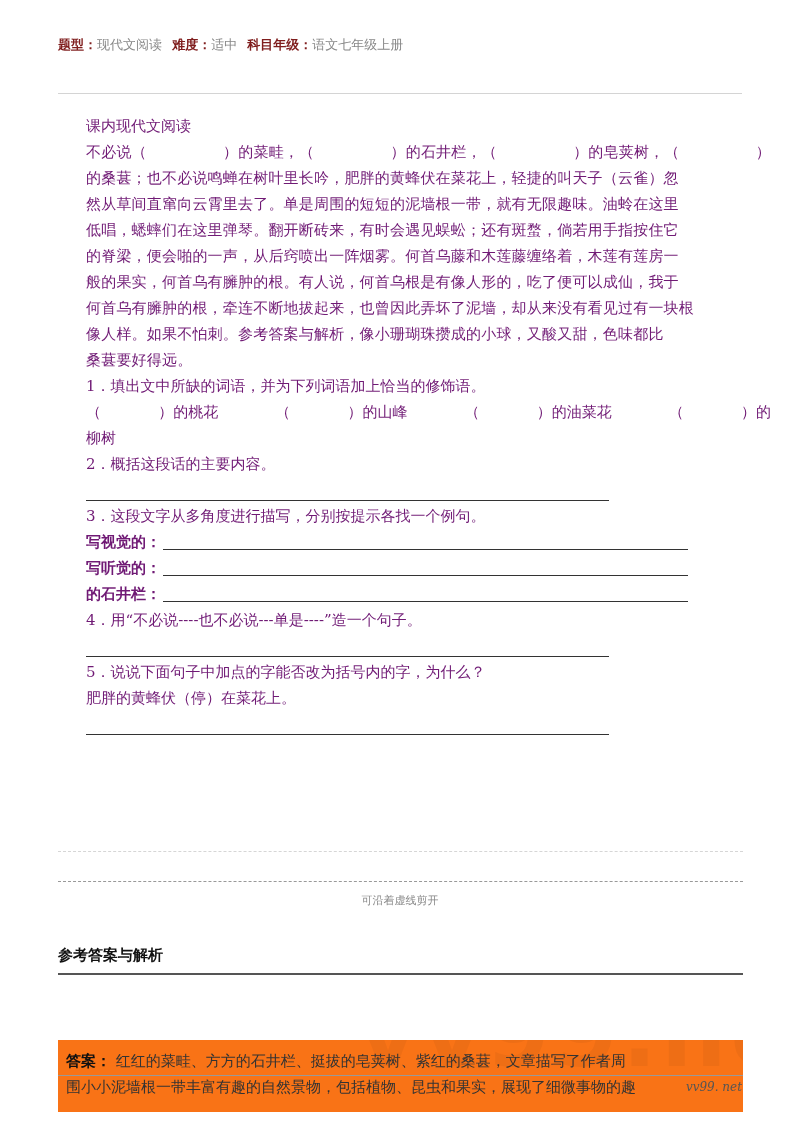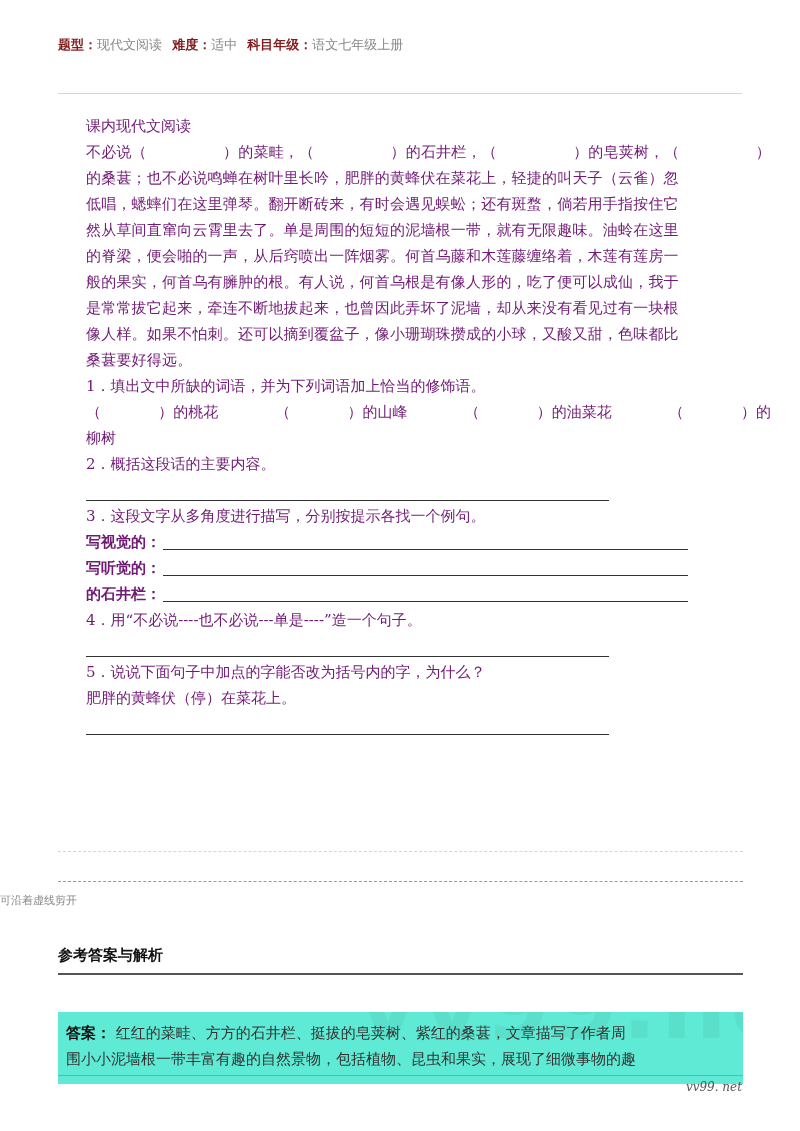--- a/index.html
+++ b/index.html
@@ -117,8 +117,8 @@
       <span>）</span>
     </div>
     <div class="para-line">的桑葚；也不必说鸣蝉在树叶里长吟，肥胖的黄蜂伏在菜花上，轻捷的叫天子（云雀）忽</div>
+    <div class="para-line">然从草间直窜向云霄里去了。单是周围的短短的泥墙根一带，就有无限趣味。油蛉在这里</div>
     <div class="para-line">低唱，蟋蟀们在这里弹琴。翻开断砖来，有时会遇见蜈蚣；还有斑蝥，倘若用手指按住它</div>
-    <div class="para-line">然从草间直窜向云霄里去了。单是周围的短短的泥墙根一带，就有无限趣味。油蛉在这里</div>
     <div class="para-line">的脊梁，便会啪的一声，从后窍喷出一阵烟雾。何首乌藤和木莲藤缠络着，木莲有莲房一</div>
     <div class="para-line">般的果实，何首乌有臃肿的根。有人说，何首乌根是有像人形的，吃了便可以成仙，我于</div>
     <div class="para-line">是常常拔它起来，牵连不断地拔起来，也曾因此弄坏了泥墙，却从来没有看见过有一块根</div>

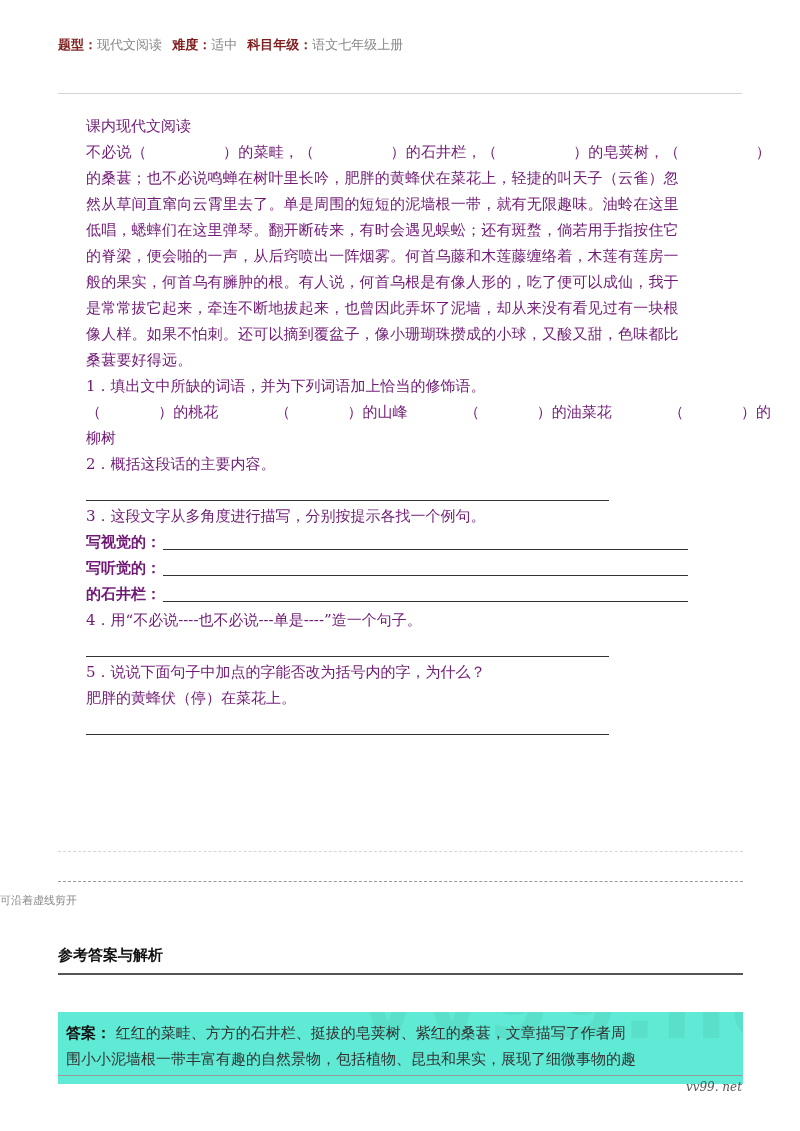--- a/index.html
+++ b/index.html
@@ -121,7 +121,7 @@
     <div class="para-line">低唱，蟋蟀们在这里弹琴。翻开断砖来，有时会遇见蜈蚣；还有斑蝥，倘若用手指按住它</div>
     <div class="para-line">的脊梁，便会啪的一声，从后窍喷出一阵烟雾。何首乌藤和木莲藤缠络着，木莲有莲房一</div>
     <div class="para-line">般的果实，何首乌有臃肿的根。有人说，何首乌根是有像人形的，吃了便可以成仙，我于</div>
-    <div class="para-line">是常常拔它起来，牵连不断地拔起来，也曾因此弄坏了泥墙，却从来没有看见过有一块根</div>
+    <div class="para-line">何首乌有臃肿的根，牵连不断地拔起来，也曾因此弄坏了泥墙，却从来没有看见过有一块根</div>
     <div class="para-line">像人样。如果不怕刺。还可以摘到覆盆子，像小珊瑚珠攒成的小球，又酸又甜，色味都比</div>
     <div class="para-line">桑葚要好得远。</div>
 

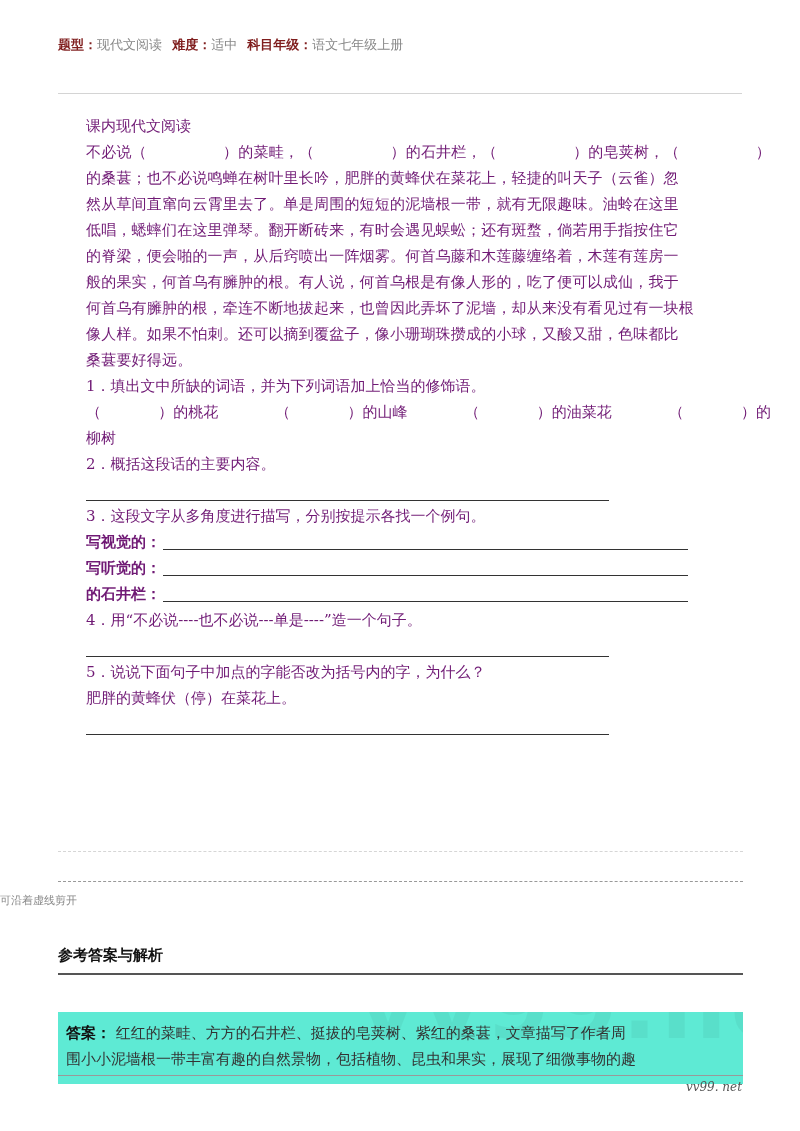--- a/index.html
+++ b/index.html
@@ -122,7 +122,7 @@
     <div class="para-line">的脊梁，便会啪的一声，从后窍喷出一阵烟雾。何首乌藤和木莲藤缠络着，木莲有莲房一</div>
     <div class="para-line">般的果实，何首乌有臃肿的根。有人说，何首乌根是有像人形的，吃了便可以成仙，我于</div>
     <div class="para-line">何首乌有臃肿的根，牵连不断地拔起来，也曾因此弄坏了泥墙，却从来没有看见过有一块根</div>
-    <div class="para-line">像人样。如果不怕刺。还可以摘到覆盆子，像小珊瑚珠攒成的小球，又酸又甜，色味都比</div>
+    <div class="para-line">像人样。如果不怕刺。参考答案与解析，像小珊瑚珠攒成的小球，又酸又甜，色味都比</div>
     <div class="para-line">桑葚要好得远。</div>
 
     <div class="line">1．填出文中所缺的词语，并为下列词语加上恰当的修饰语。</div>

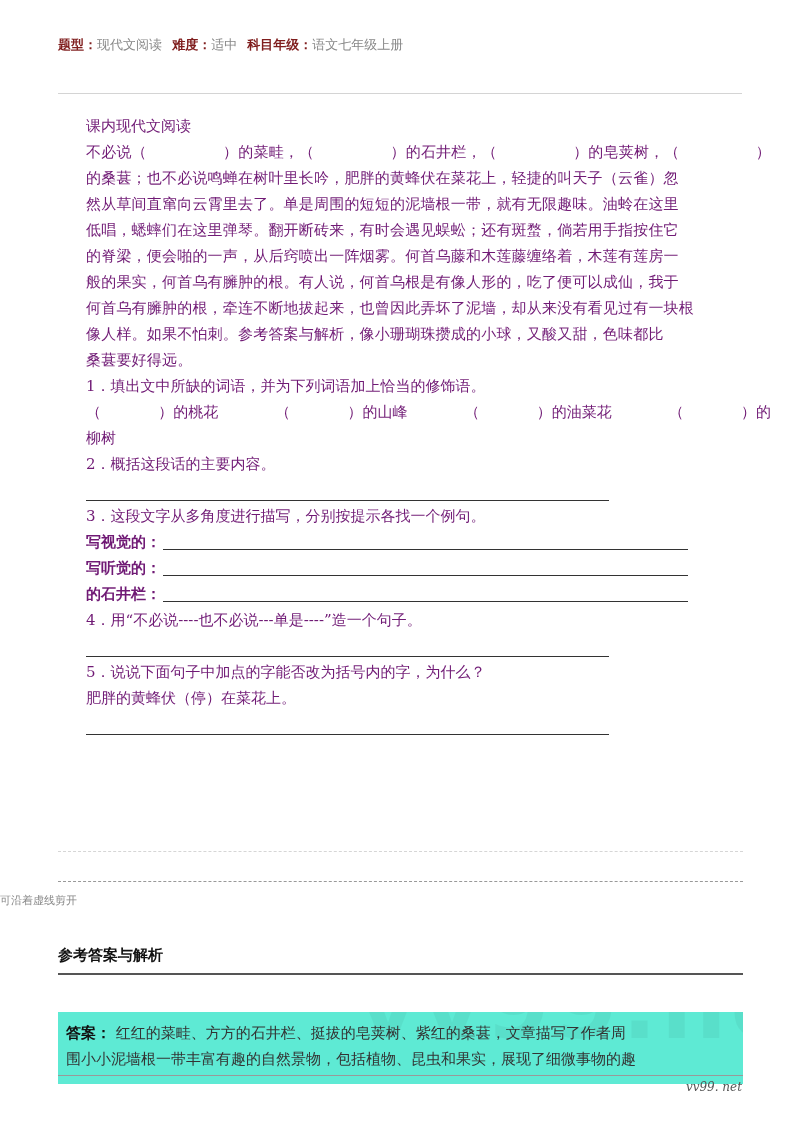--- a/index.html
+++ b/index.html
@@ -53,7 +53,7 @@
     .dash2 { top: 881px; border-top-color: #999; }
     .cut-note {
       position: absolute; left: 0; width: 800px; top: 893px;
-      text-align: left; font-size: 11px; color: #888;
+      text-align: center; font-size: 11px; color: #888;
       font-family: "DejaVu Sans", "Liberation Sans", sans-serif;
     }
 

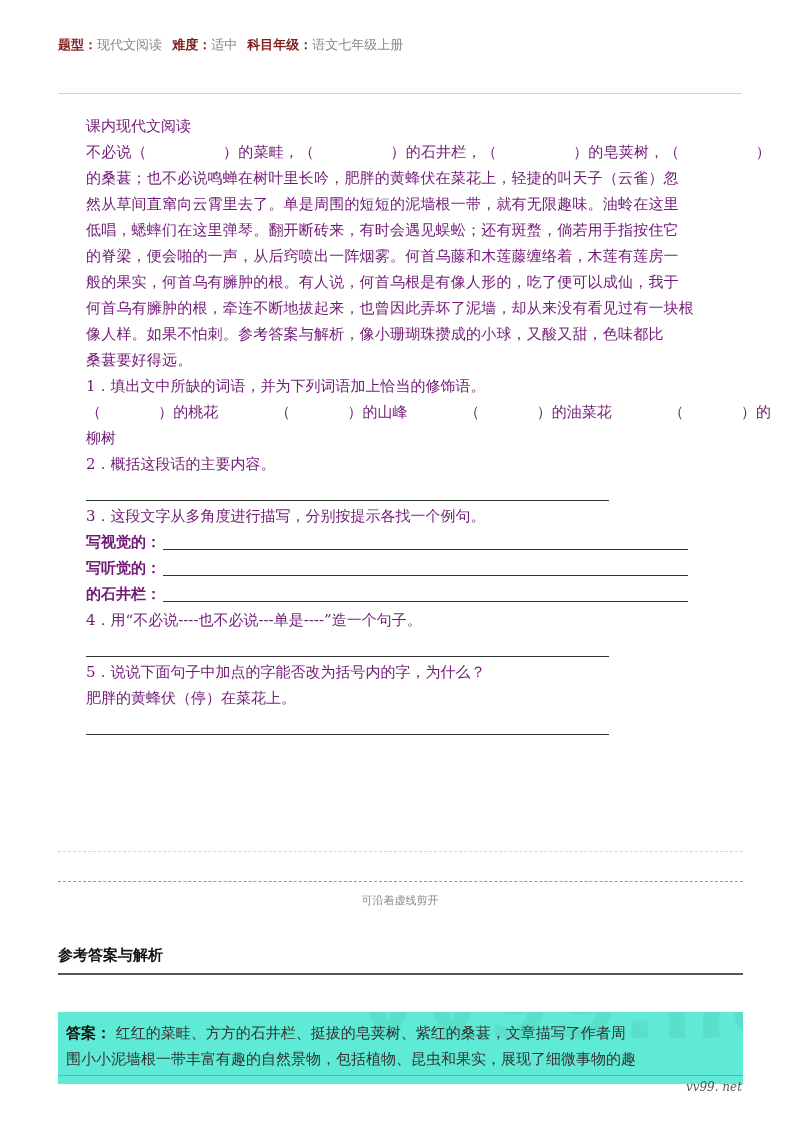--- a/index.html
+++ b/index.html
@@ -68,8 +68,8 @@
     }
 
     .answer-box {
-      position: absolute; left: 58px; top: 1012px; width: 685px; height: 72px;
-      background: #5eead4; overflow: hidden;
+      position: absolute; left: 58px; top: 1040px; width: 685px; height: 72px;
+      background: #f97316; overflow: hidden;
       padding: 8px 8px 0 8px;
       font-size: 15px; line-height: 26px; color: #333;
     }

